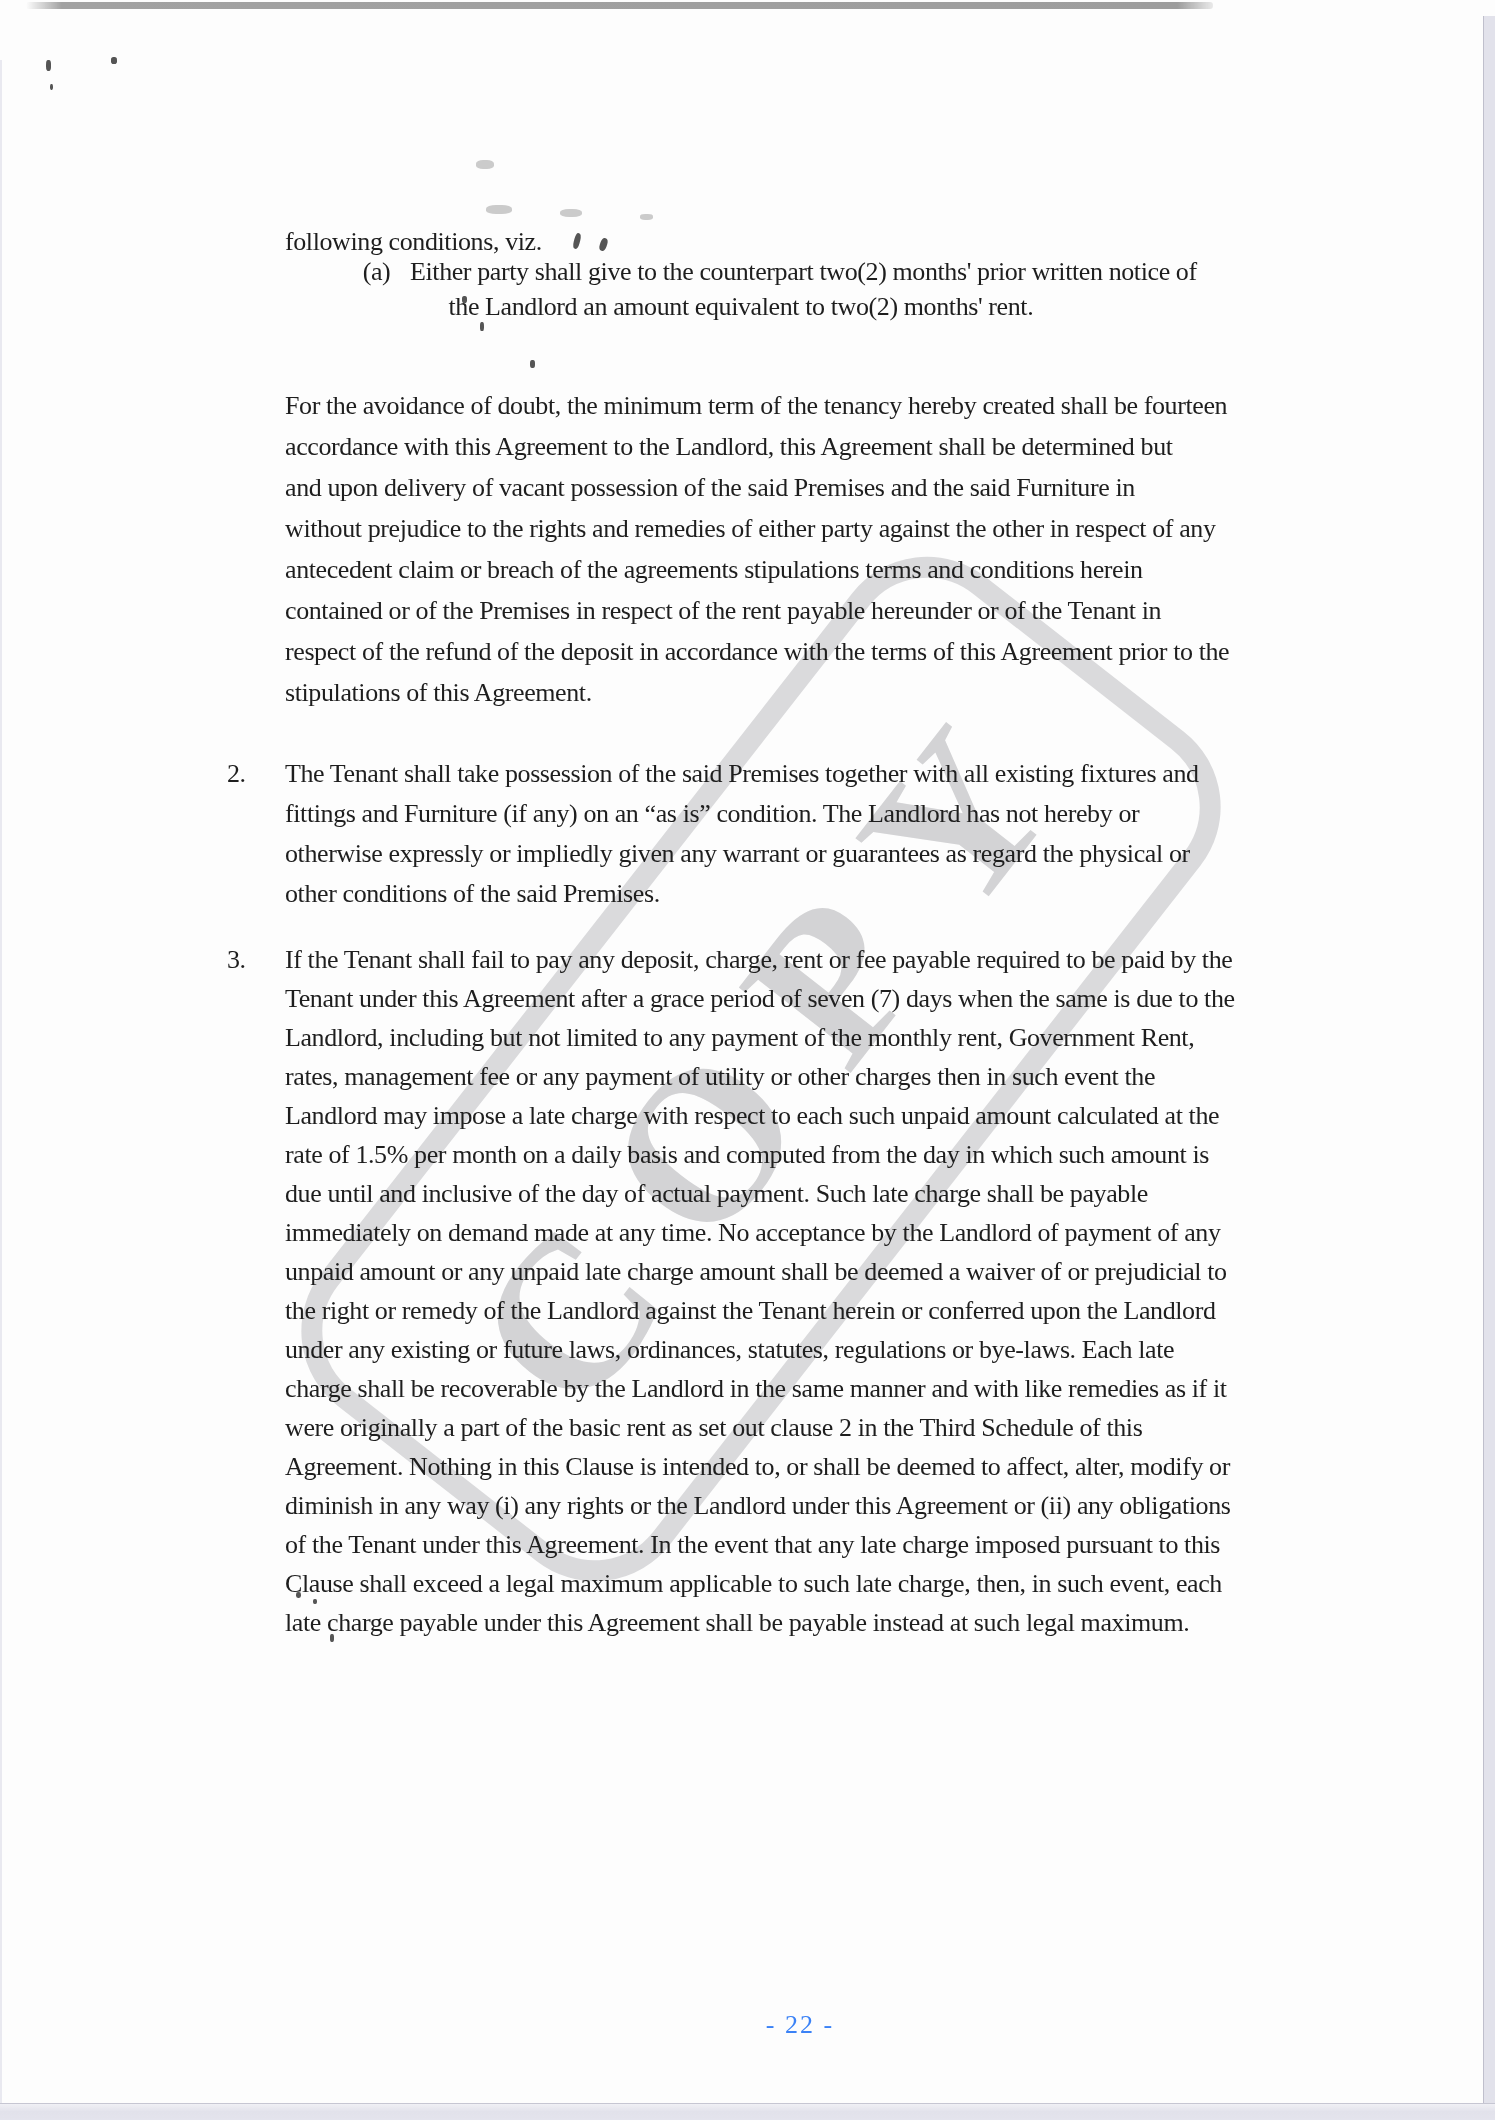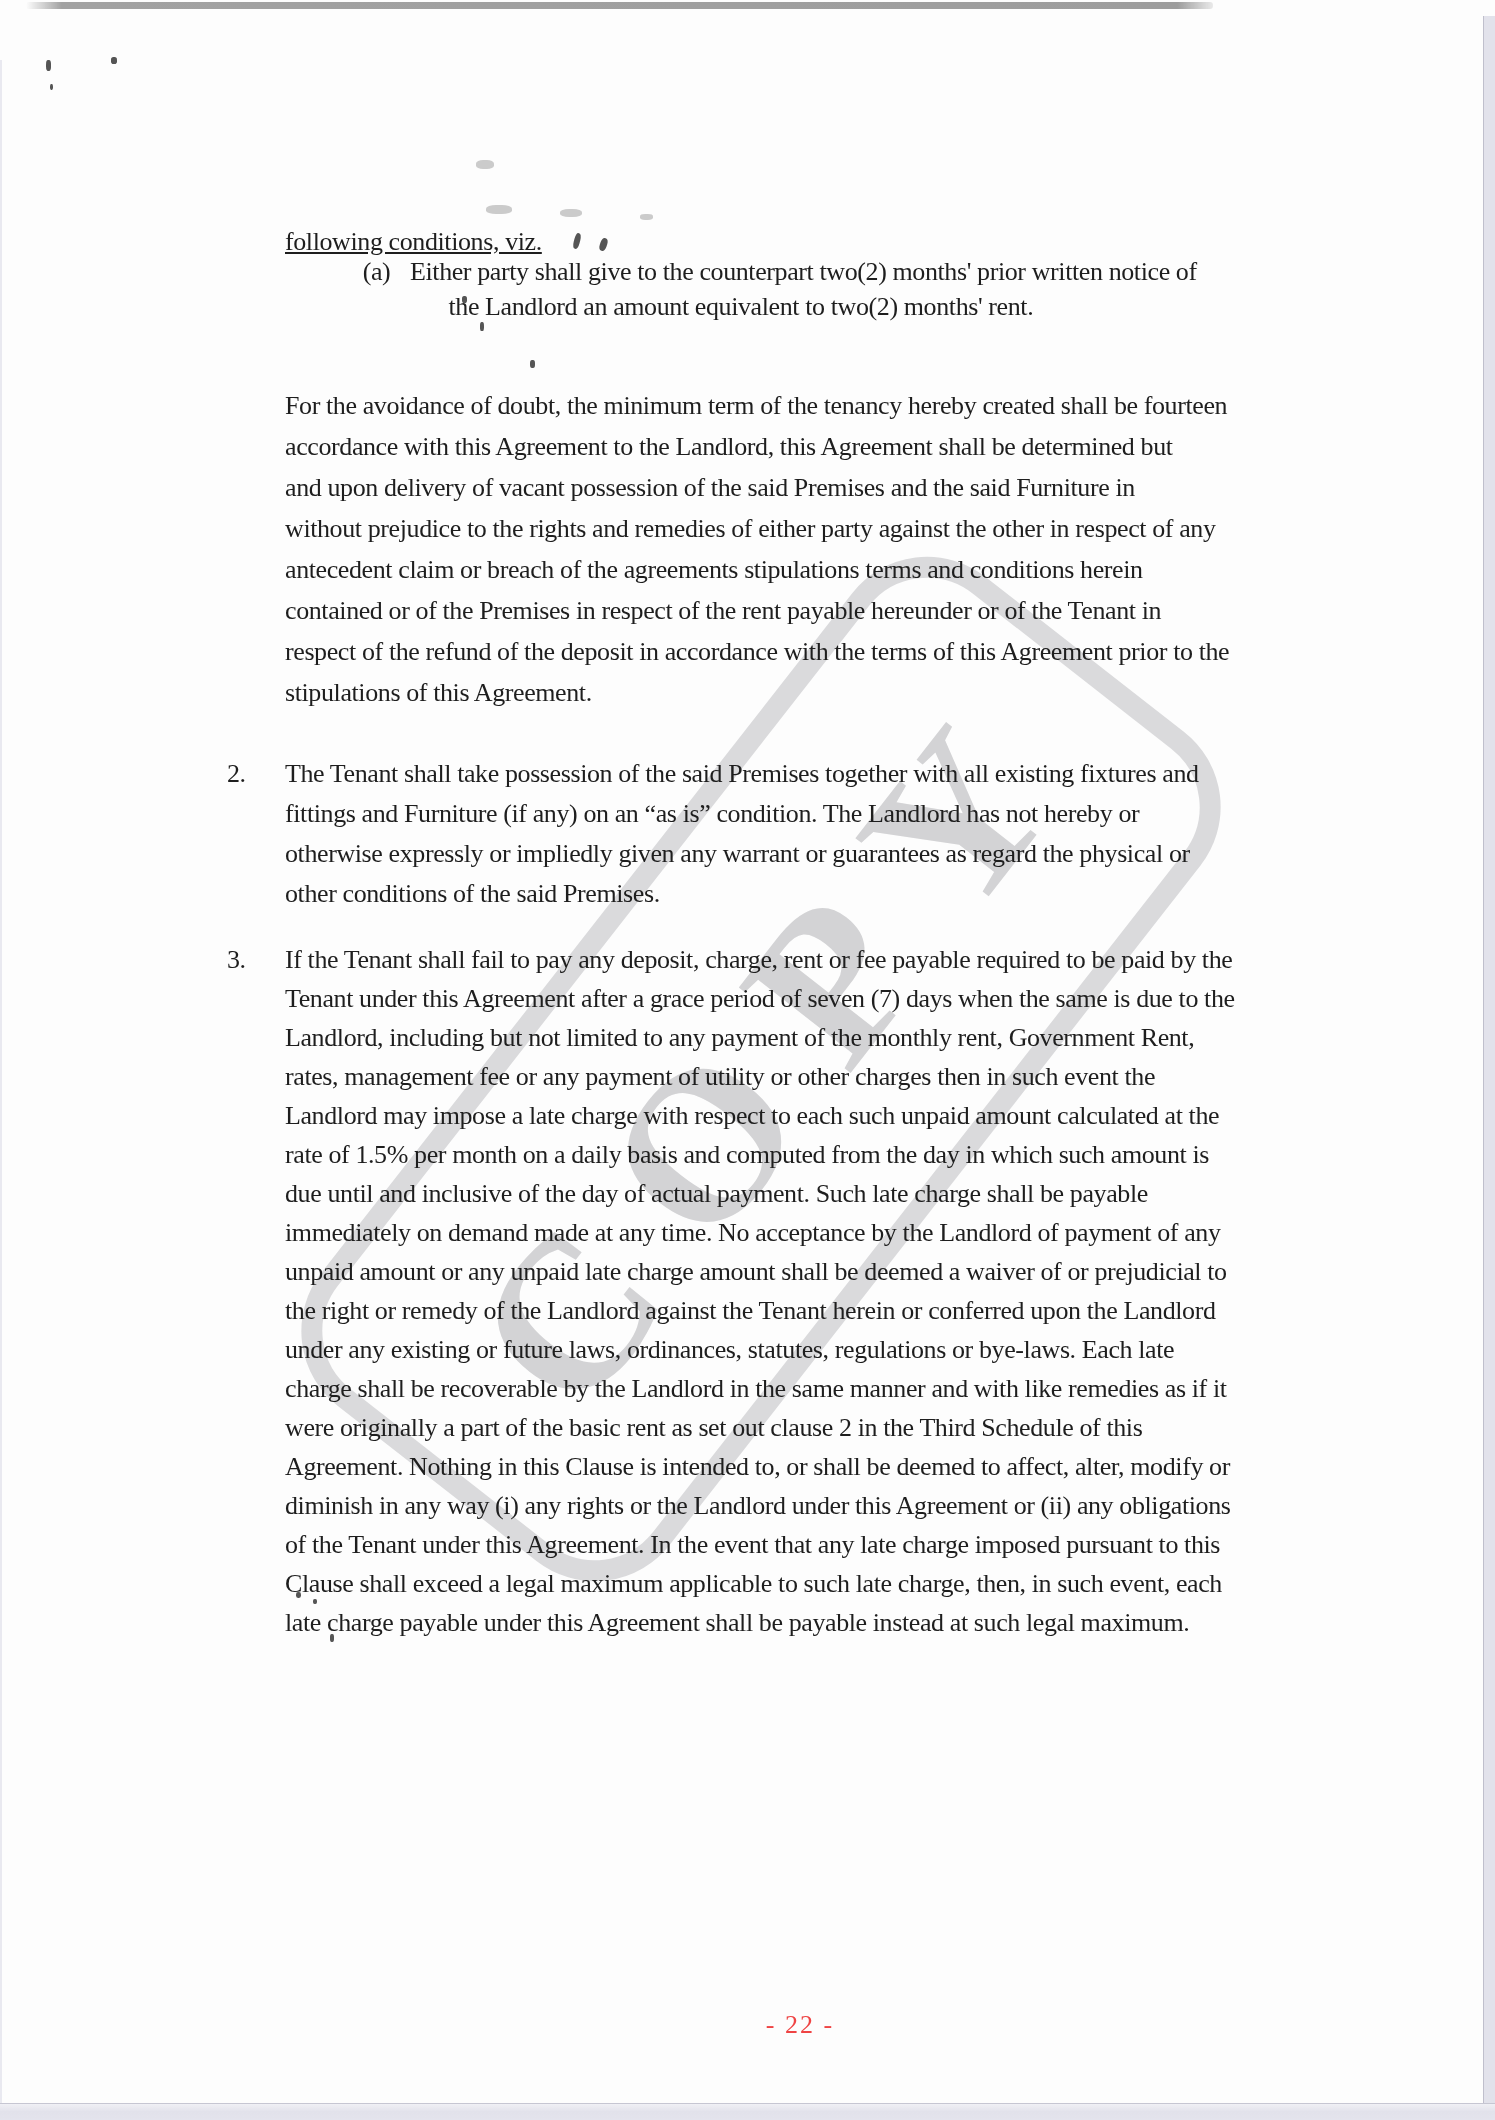--- a/index.html
+++ b/index.html
@@ -67,7 +67,7 @@
 
   <div class="textlayer">
 
-    <div class="tblock lh34" style="left:285px;top:224px;text-decoration:underline;">
+    <div class="tblock lh34" style="left:285px;top:224px;">
       <span class="tline">following conditions, viz.</span>
     </div>
 

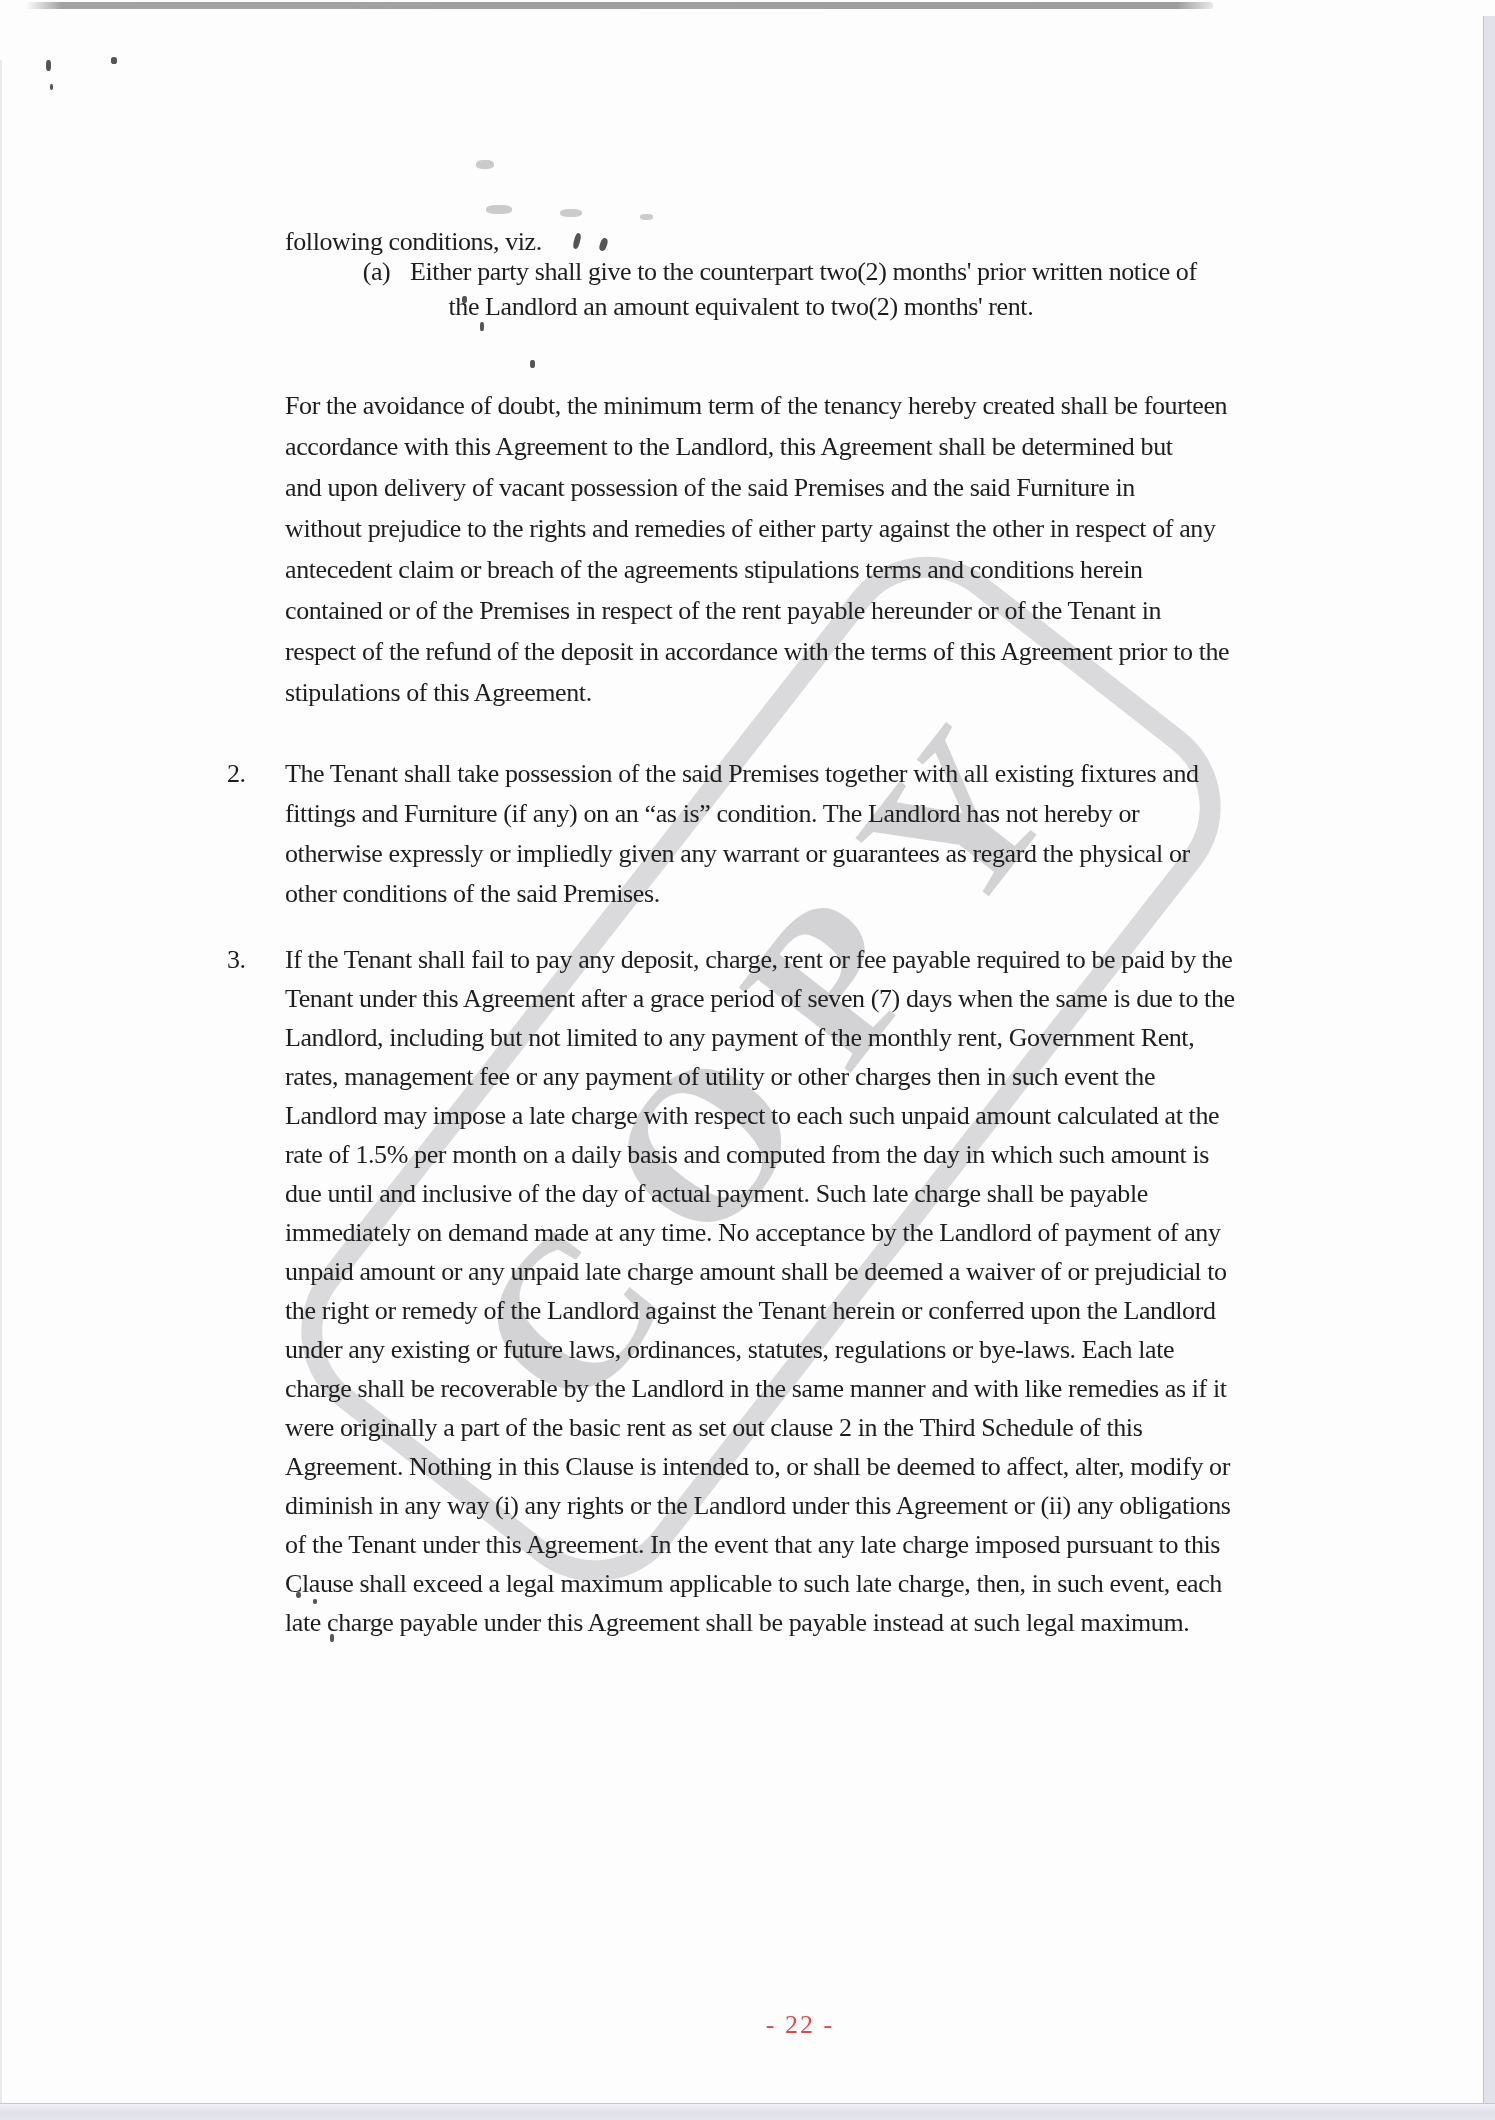--- a/index.html
+++ b/index.html
@@ -45,7 +45,7 @@
   .clause-number{position:absolute;left:-58px;top:0;}
   .a-label{display:inline-block;margin-left:58px;width:67px;}
   .page-number{position:absolute;left:285px;top:2010px;width:1030px;text-align:center;
-    font-size:26px;letter-spacing:2px;color:#ef4444;}
+    font-size:26px;letter-spacing:2px;color:#3b82f6;}
 
   
   .speck{position:absolute;background:#555;border-radius:40%;}

